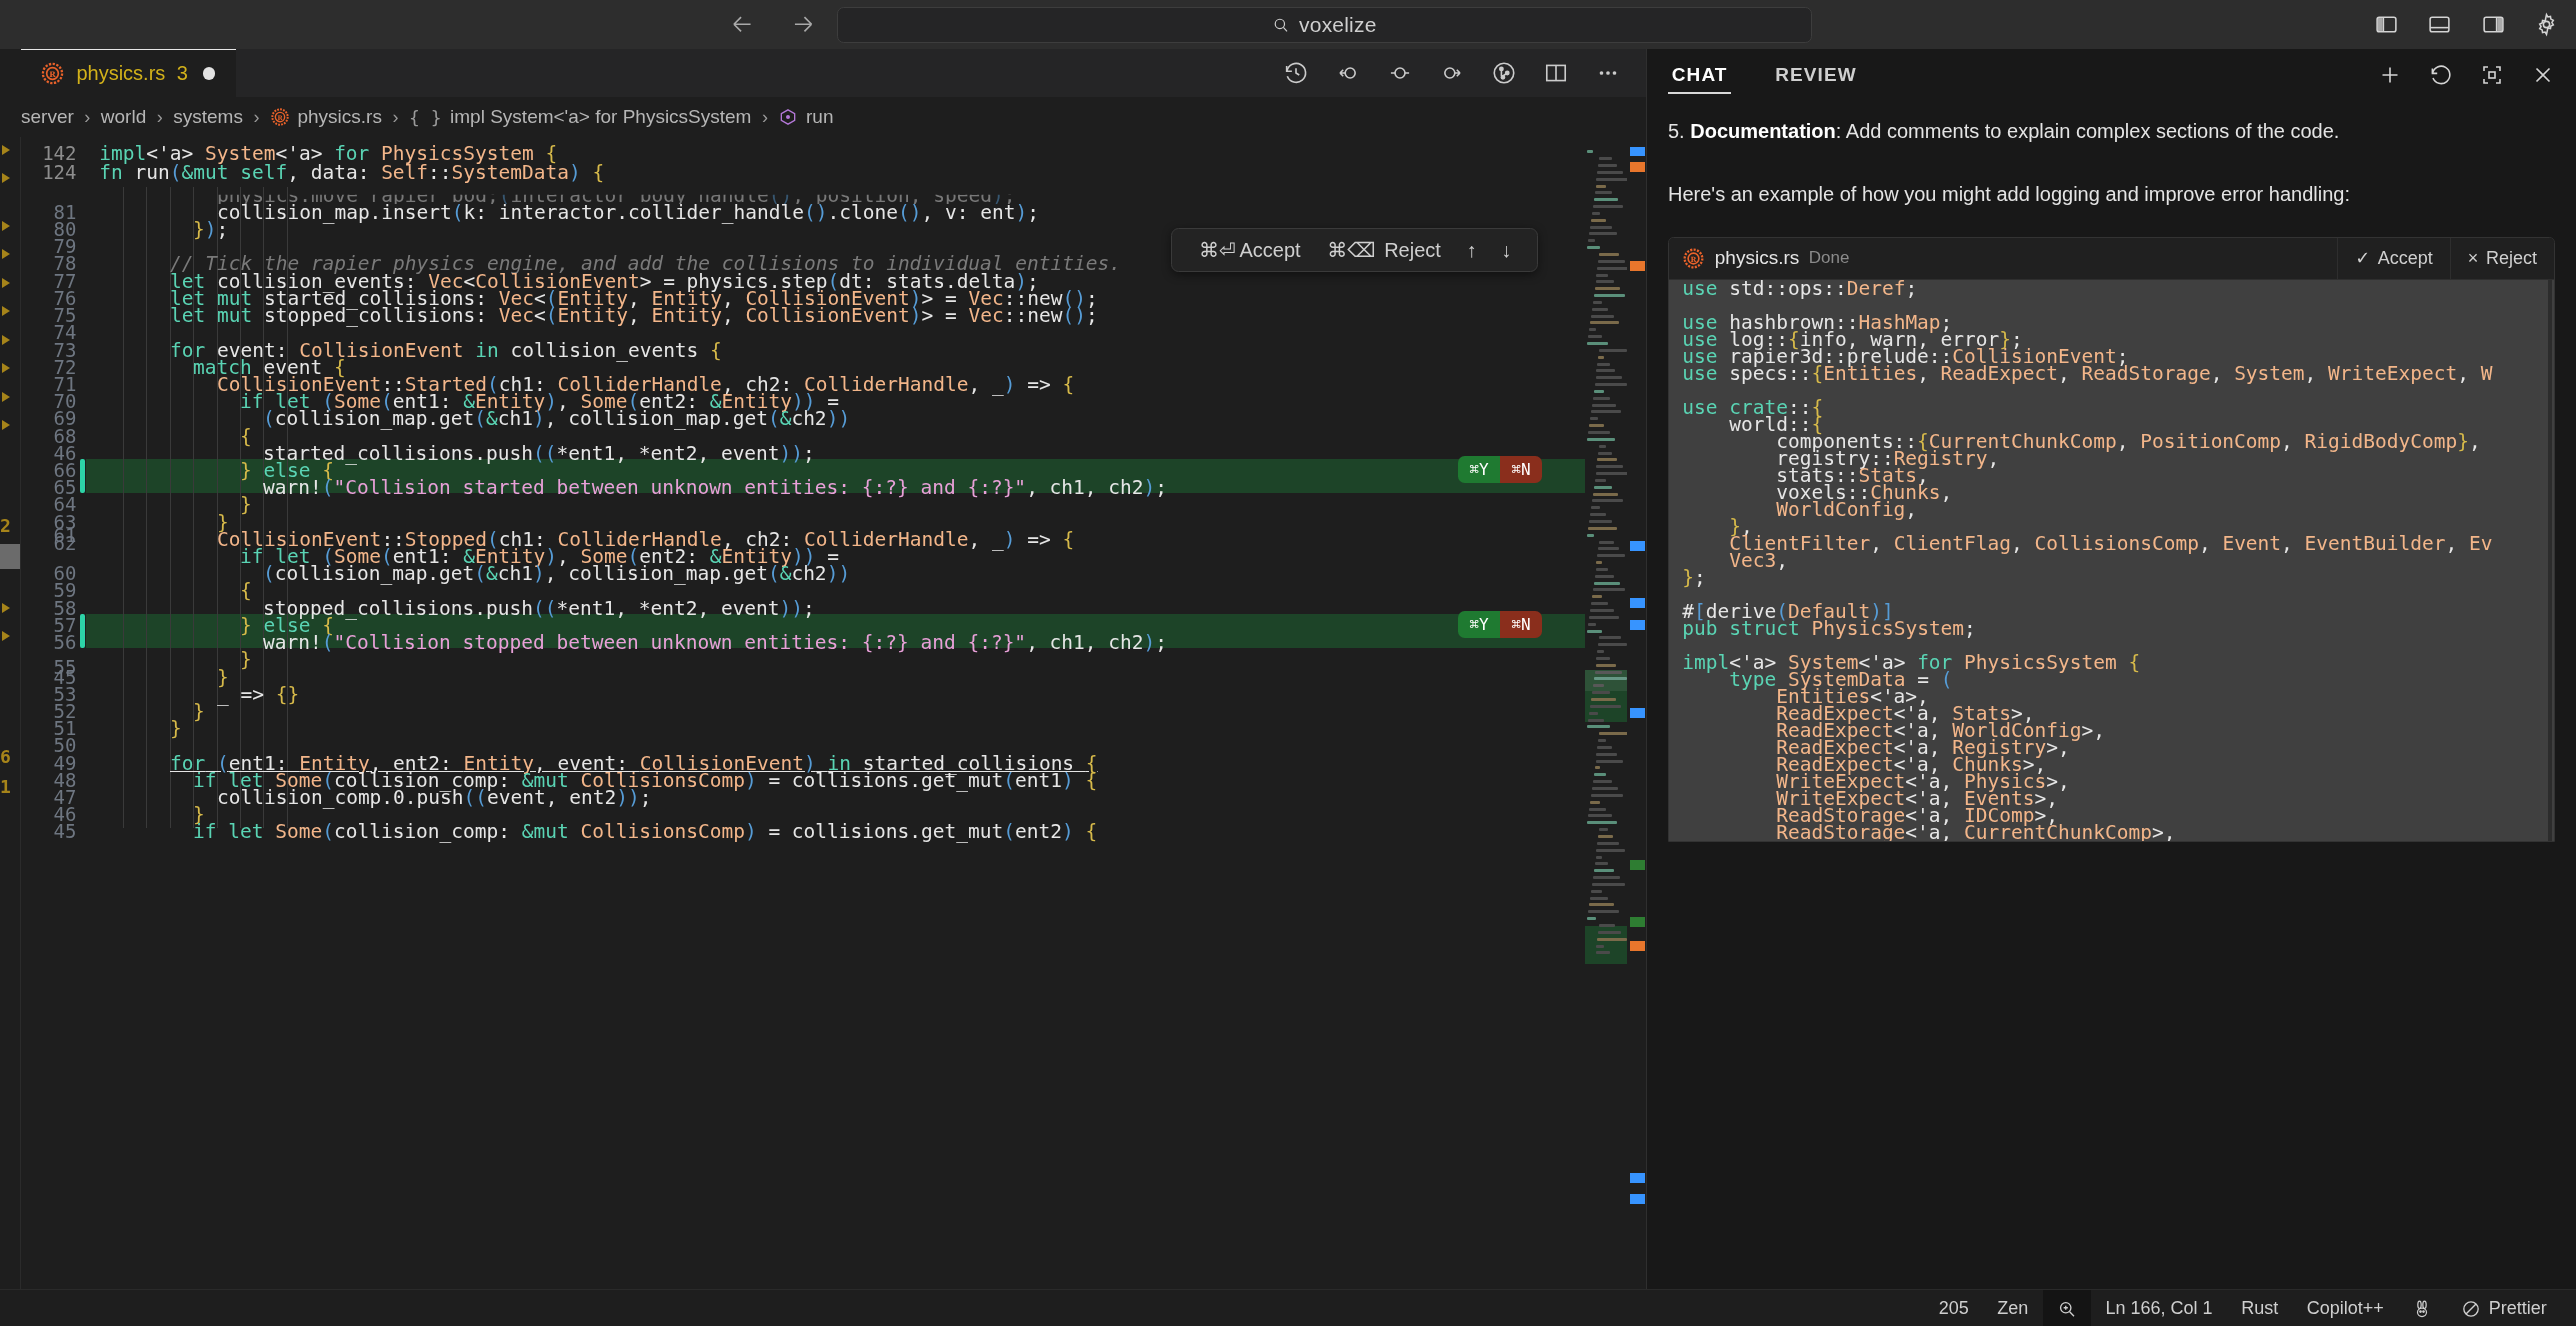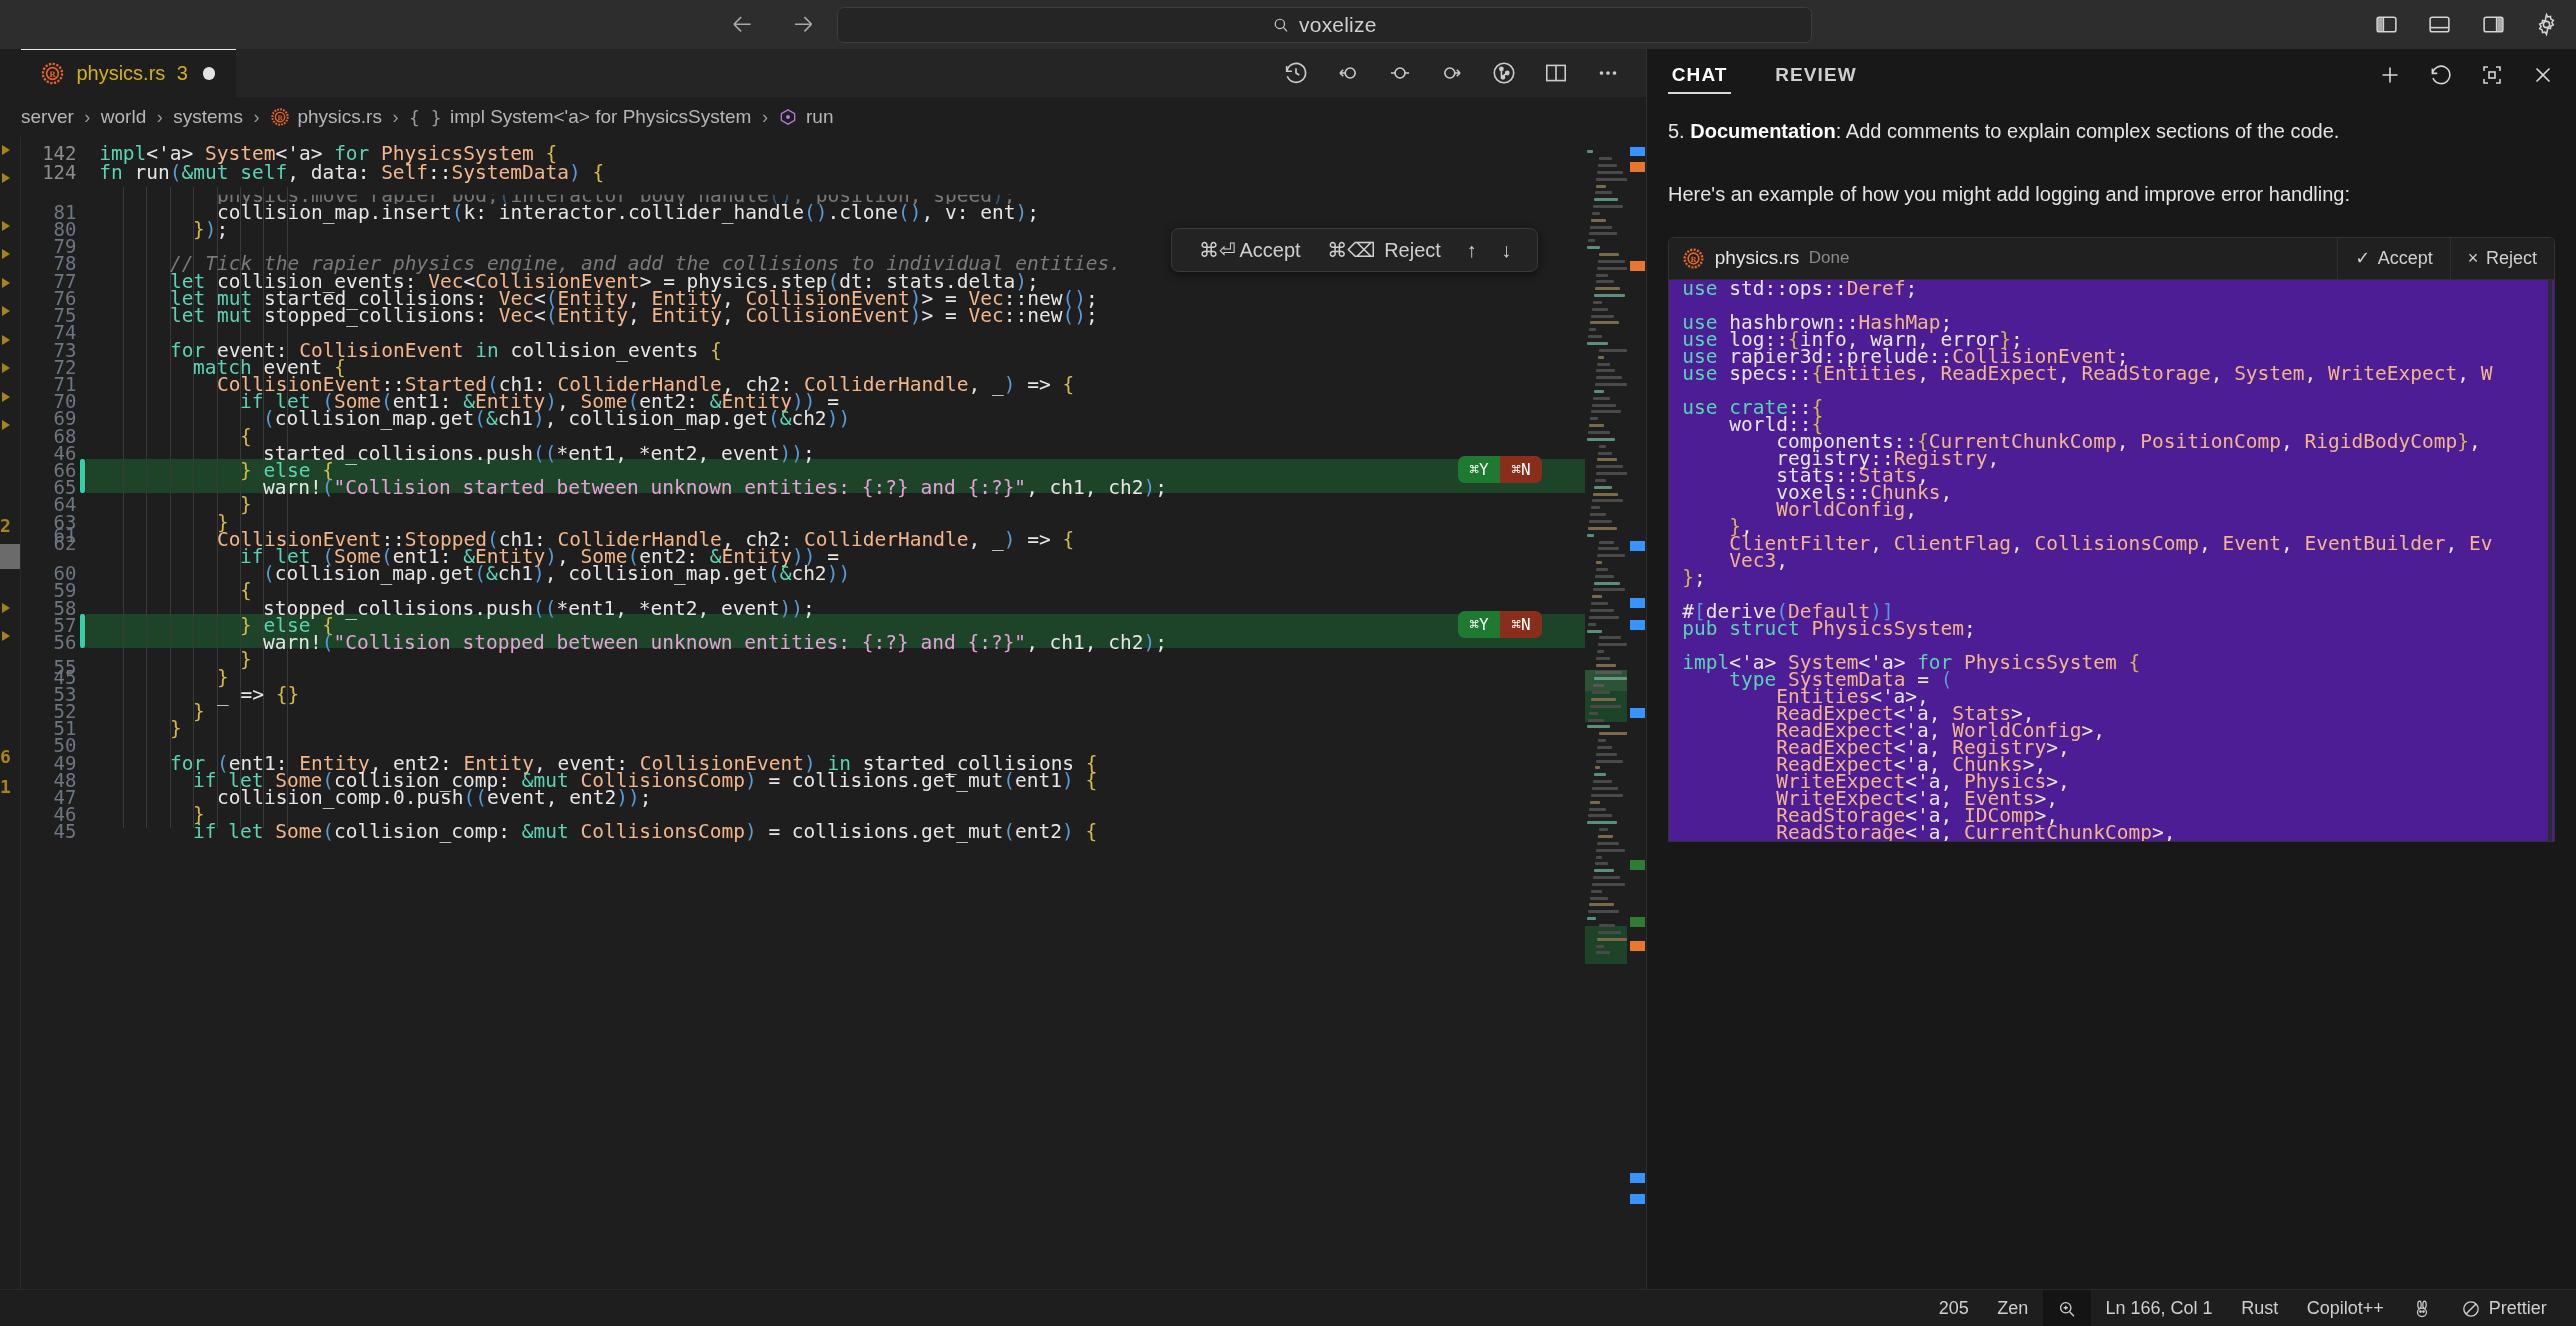--- a/index.html
+++ b/index.html
@@ -157,7 +157,7 @@
   .cc-status { color:#8a8a8a; font-size:17px; margin-left:9.5px; }
   .cc-actions { margin-left:auto; display:flex; height:100%; }
   .cc-btn { display:flex; align-items:center; gap:7.6px; color:#d0d0d0; font-size:18px; padding: 0 17px; border-left:1px solid #2e2e2e; }
-  .cc-body { position:relative; background:#4c1d95; }
+  .cc-body { position:relative; background:#404040; }
   .cc-line {
     white-space:pre; font-family:"DejaVu Sans Mono", monospace;
     font-size: 19.5px; line-height: 17px; color:#e6e6e6; padding-left: 13.3px;

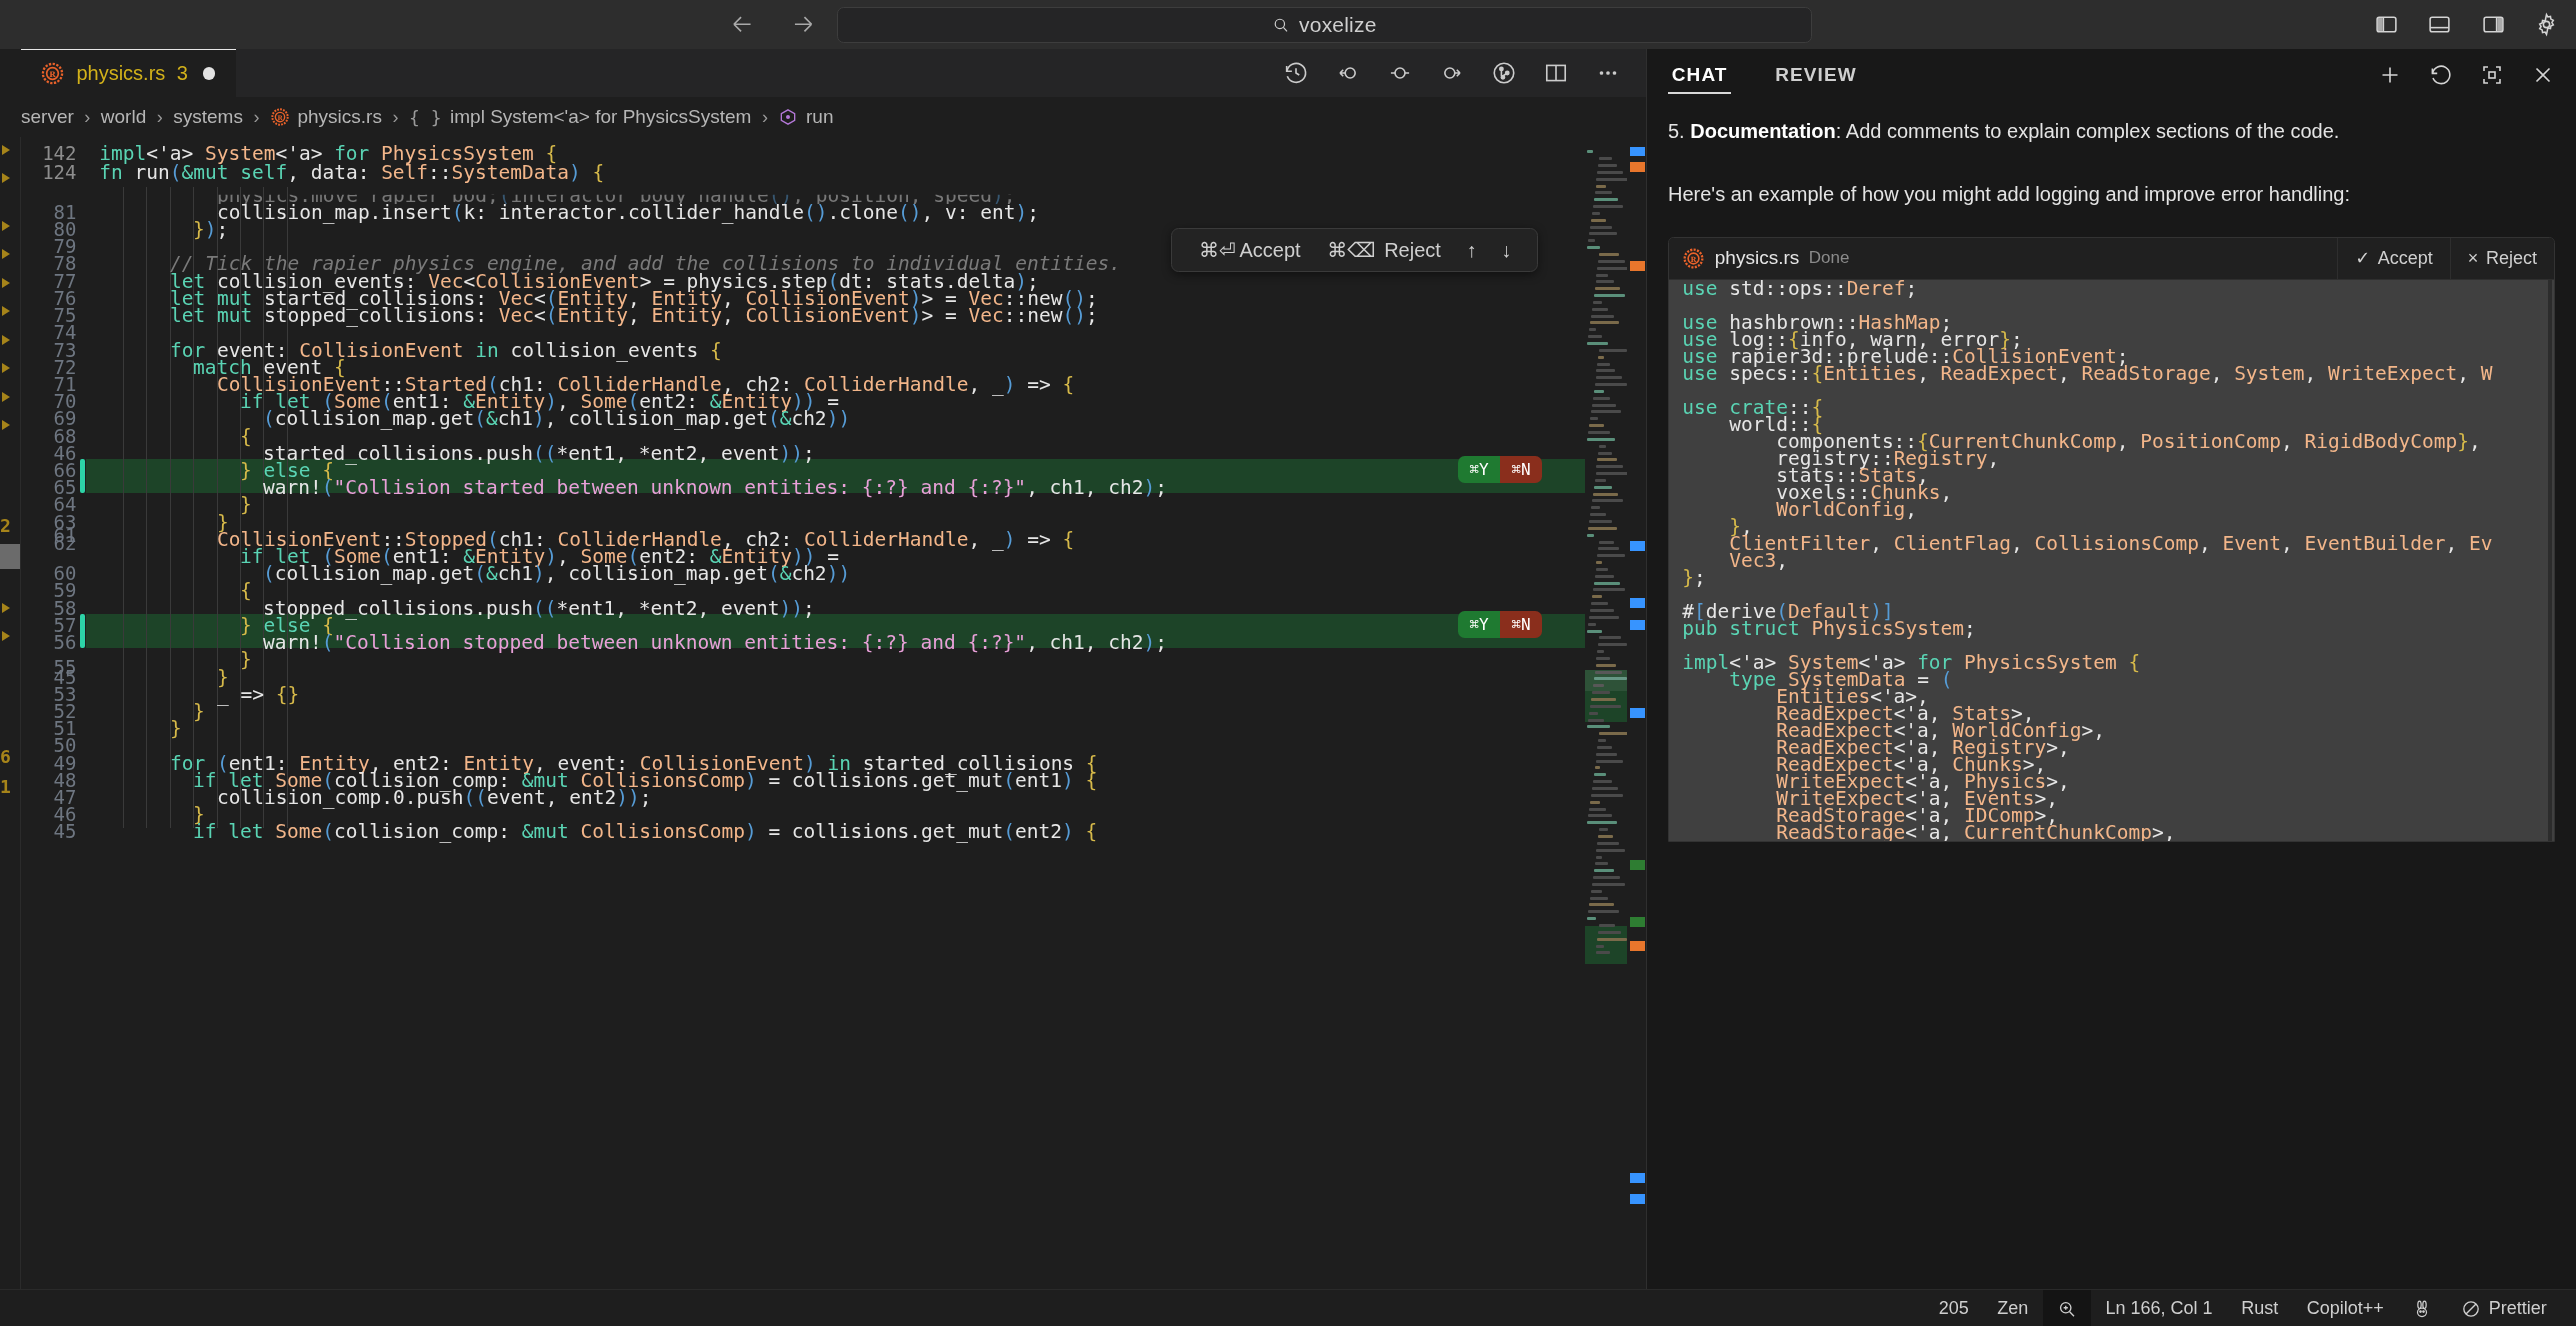--- a/index.html
+++ b/index.html
@@ -441,7 +441,7 @@
             <div class="codeline" style="top: 566px; left: 107px;"><span class="py">}</span></div>
             <div class="codeline" style="top: 583px; left: 84px;"><span class="py">}</span></div>
             <div class="codeline" style="top: 600px; left: 13.3px;"></div>
-            <div class="codeline" style="top: 618px; left: 84px;"><span class="k">for</span> <span class="pb">(</span>ent1: <span class="ty">Entity</span>, ent2: <span class="ty">Entity</span>, event: <span class="ty">CollisionEvent</span><span class="pb">)</span> <span class="k">in</span> started_collisions <span class="py">{</span></div>
+            <div class="codeline" style="top: 618px; left: 84px; text-decoration: underline;"><span class="k">for</span> <span class="pb">(</span>ent1: <span class="ty">Entity</span>, ent2: <span class="ty">Entity</span>, event: <span class="ty">CollisionEvent</span><span class="pb">)</span> <span class="k">in</span> started_collisions <span class="py">{</span></div>
             <div class="codeline" style="top: 635px; left: 107px;"><span class="k">if</span> <span class="k">let</span> <span class="ty">Some</span><span class="pb">(</span>collision_comp: <span class="k">&amp;</span><span class="k">mut</span> <span class="ty">CollisionsComp</span><span class="pb">)</span> = collisions.get_mut<span class="pb">(</span>ent1<span class="pb">)</span> <span class="py">{</span></div>
             <div class="codeline" style="top: 652px; left: 131px;">collision_comp.0.push<span class="pb">(</span><span class="pb">(</span>event, ent2<span class="pb">)</span><span class="pb">)</span>;</div>
             <div class="codeline" style="top: 669px; left: 107px;"><span class="py">}</span></div>

